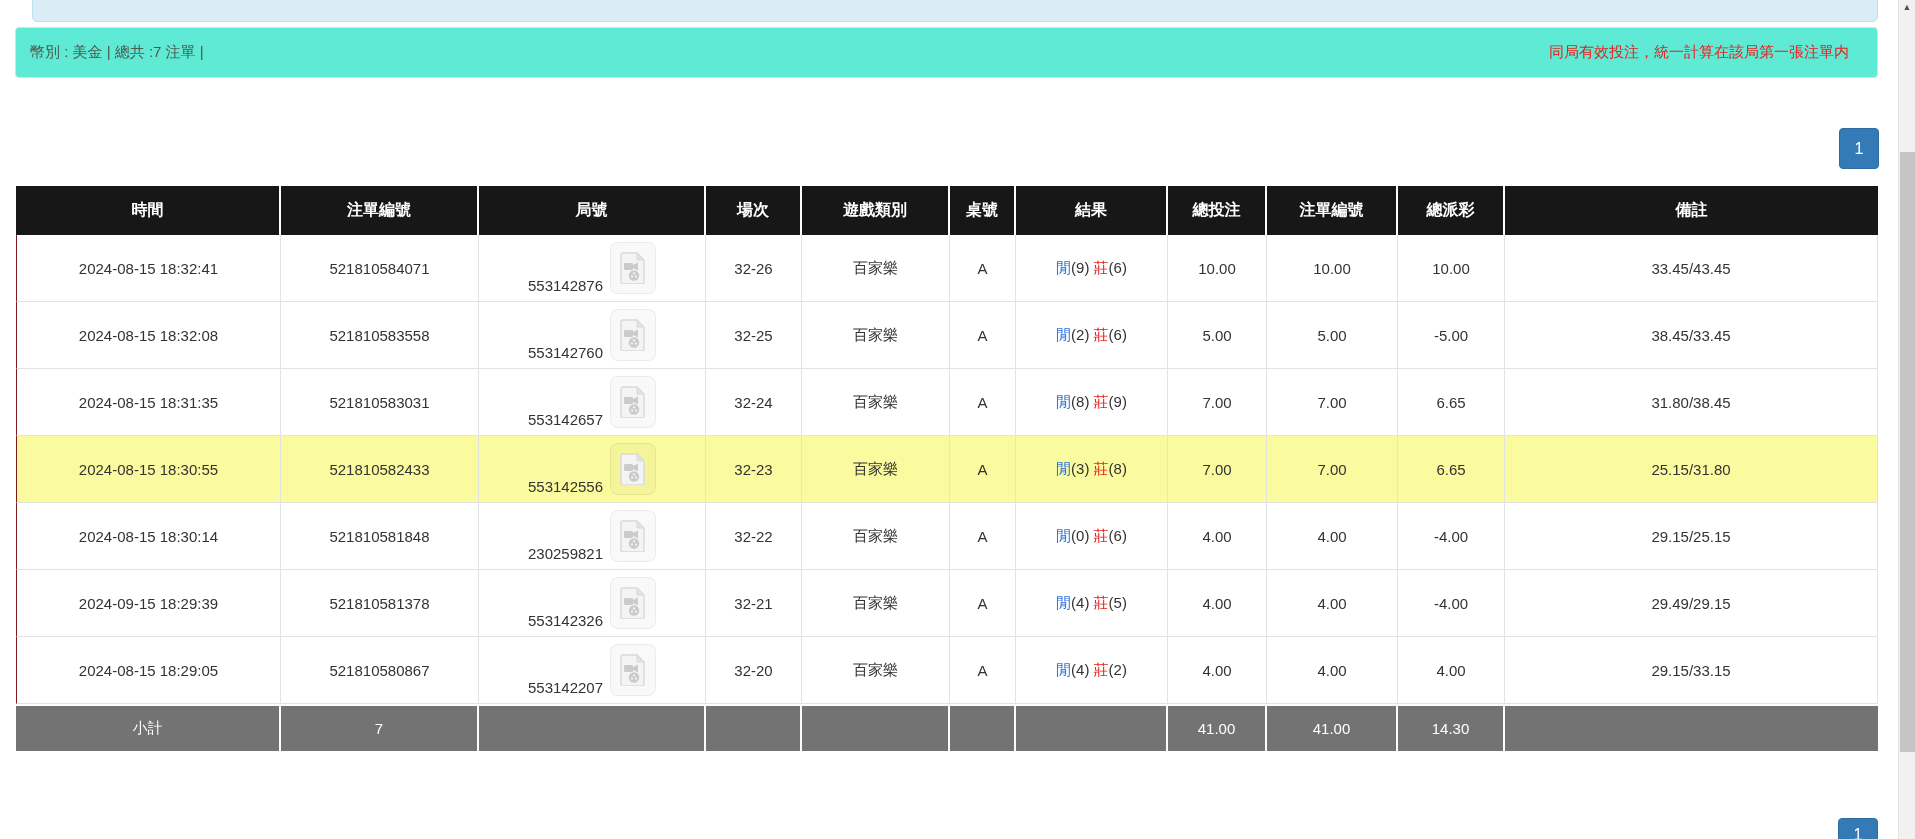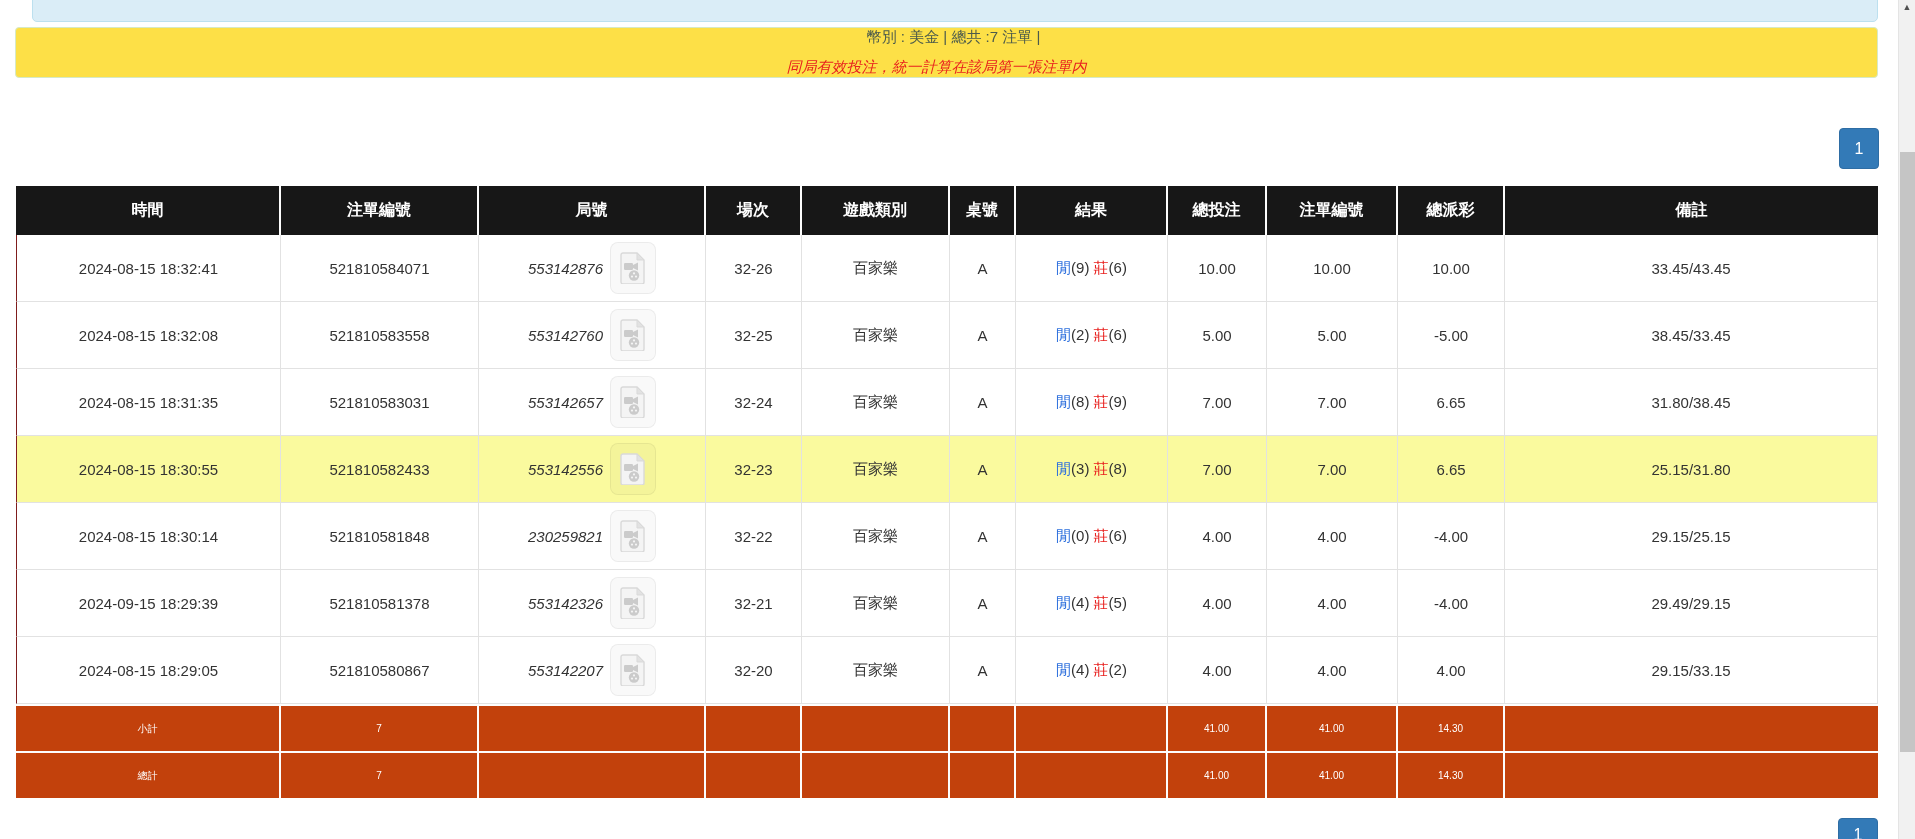--- a/index.html
+++ b/index.html
@@ -18,11 +18,10 @@
   
   .info-bar{
     position:absolute;left:15px;top:27px;width:1863px;height:51px;
-    background:#fde047;border:1px solid #d6e9c6;border-radius:4px;
+    background:#5eead4;border:1px solid #d6e9c6;border-radius:4px;
     box-sizing:border-box;
     display:flex;align-items:center;justify-content:space-between;
     font-size:15px;
-    flex-direction:column;
   }
   .info-bar .left{color:#4c5b4c;padding-left:14px;}
   .info-bar .right{color:#e8201e;padding-right:20px;font-style:italic;}

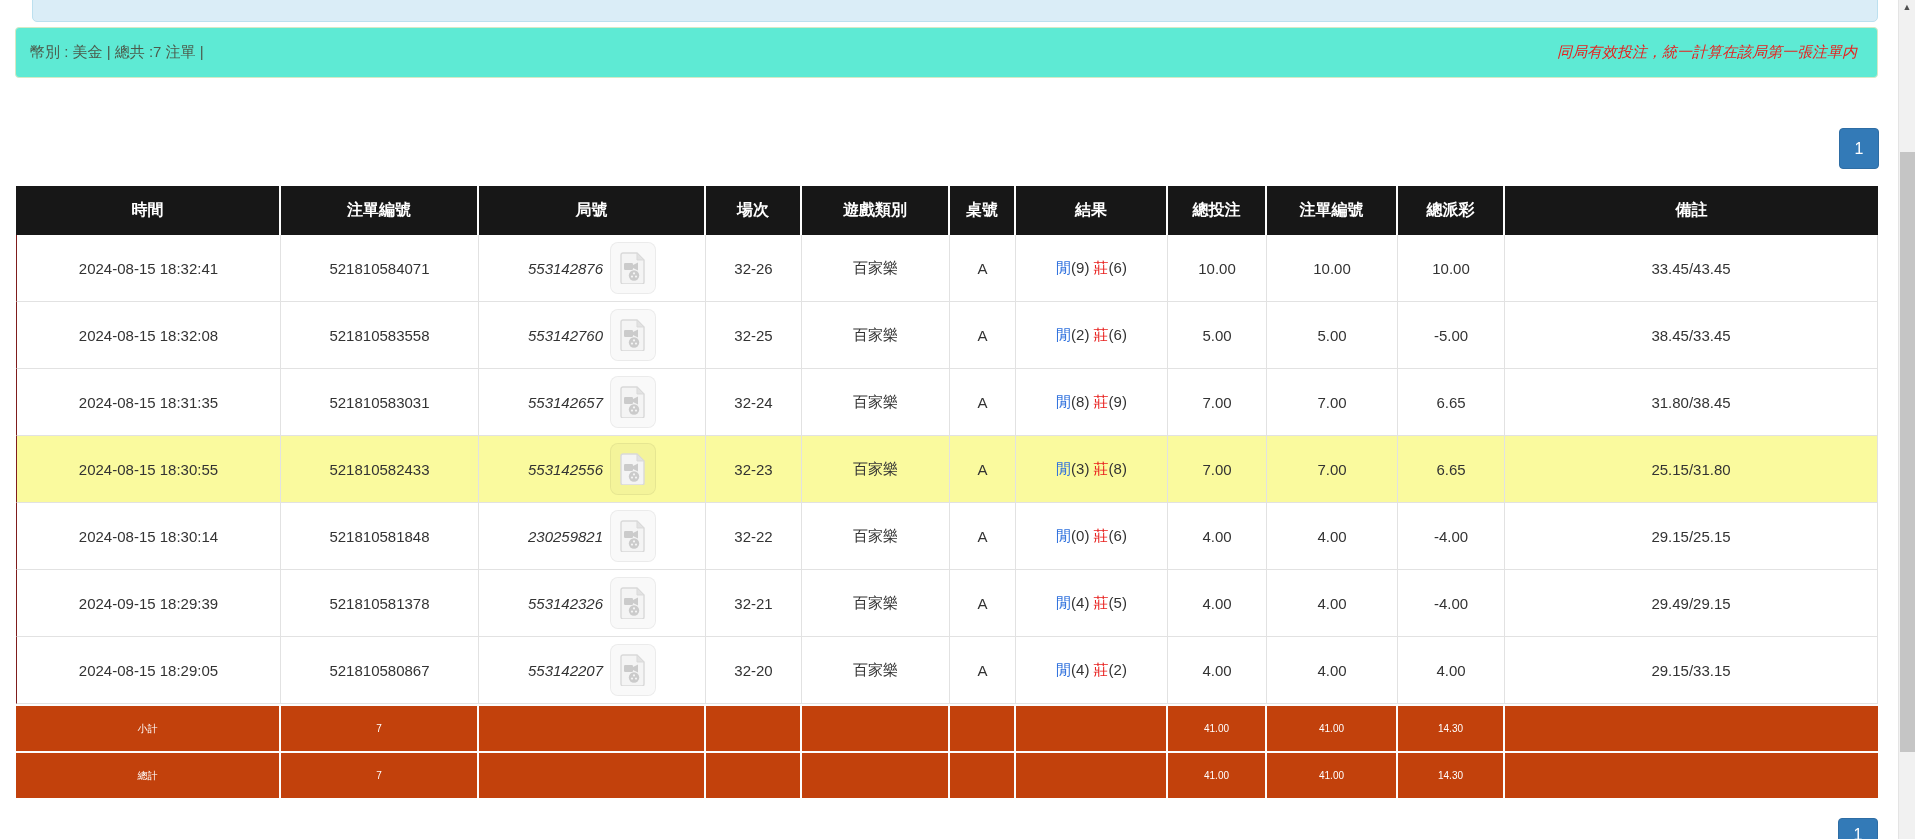--- a/index.html
+++ b/index.html
@@ -24,7 +24,7 @@
     font-size:15px;
   }
   .info-bar .left{color:#4c5b4c;padding-left:14px;}
-  .info-bar .right{color:#e8201e;padding-right:20px;font-style:italic;}
+  .info-bar .right{color:#e8201e;padding-right:28px;}
 
   
   .pager{

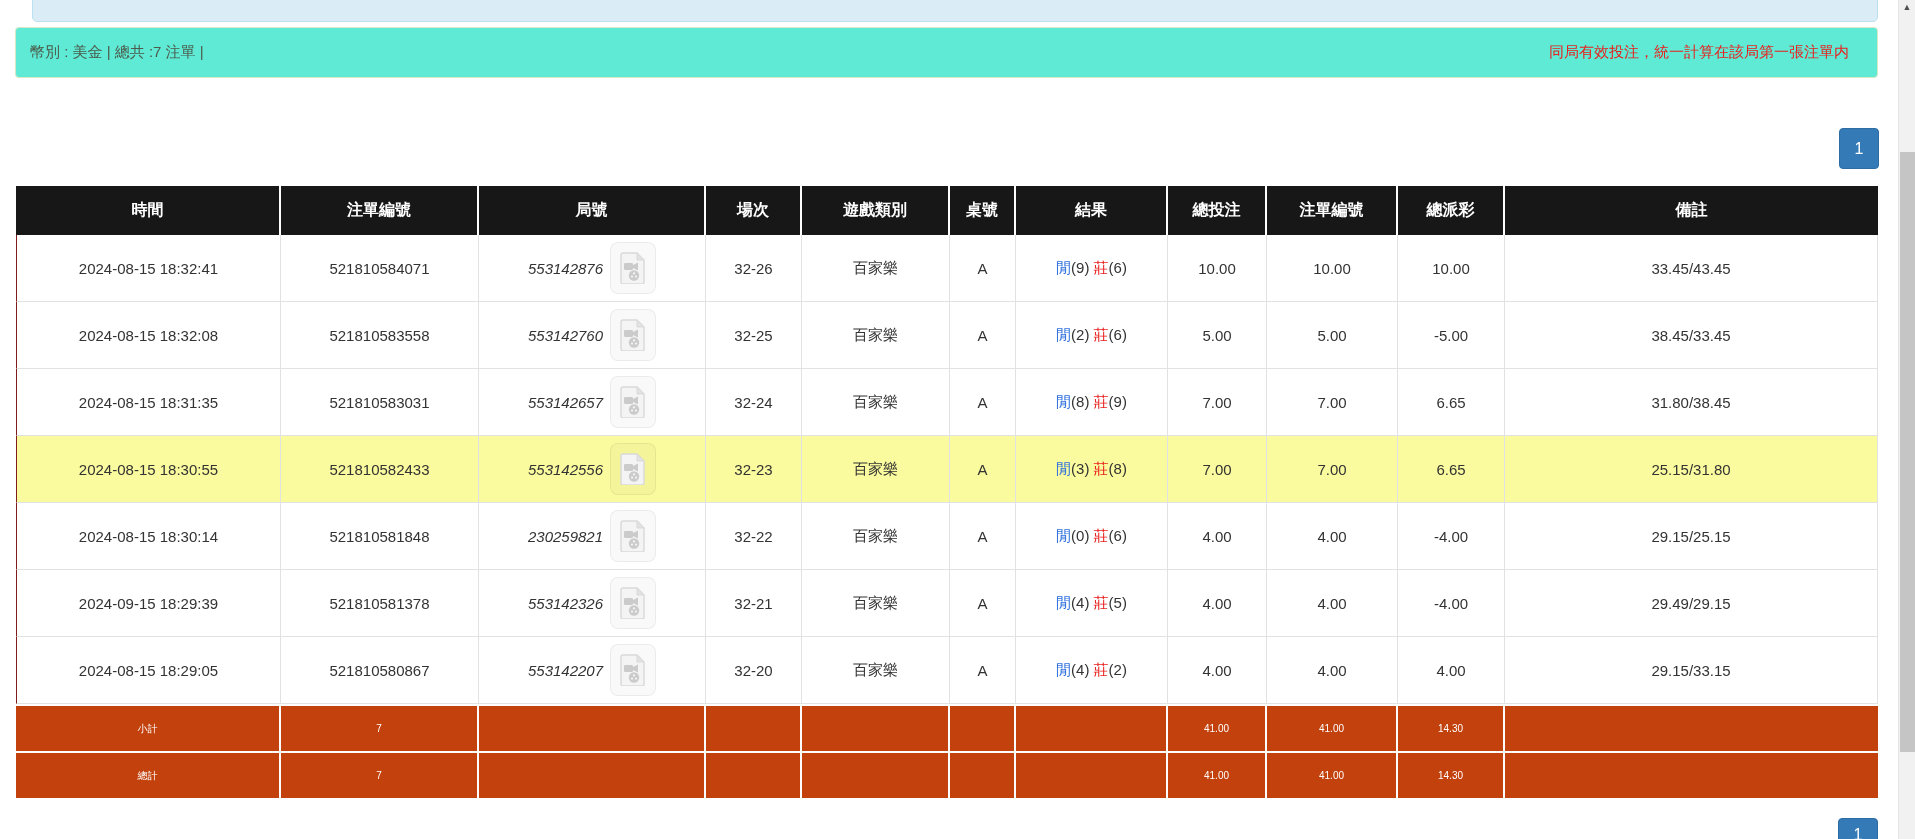--- a/index.html
+++ b/index.html
@@ -66,7 +66,7 @@
   .neg{color:#e8201e;}
 
   
-  .round-wrap{display:flex;align-items:center;justify-content:center;gap:7px;font-style:italic;}
+  .round-wrap{display:flex;align-items:flex-end;justify-content:center;gap:7px;}
   .video-btn{
     width:44px;height:50px;border:1px solid rgba(0,0,0,0.06);
     background:rgba(0,0,0,0.025);border-radius:8px;

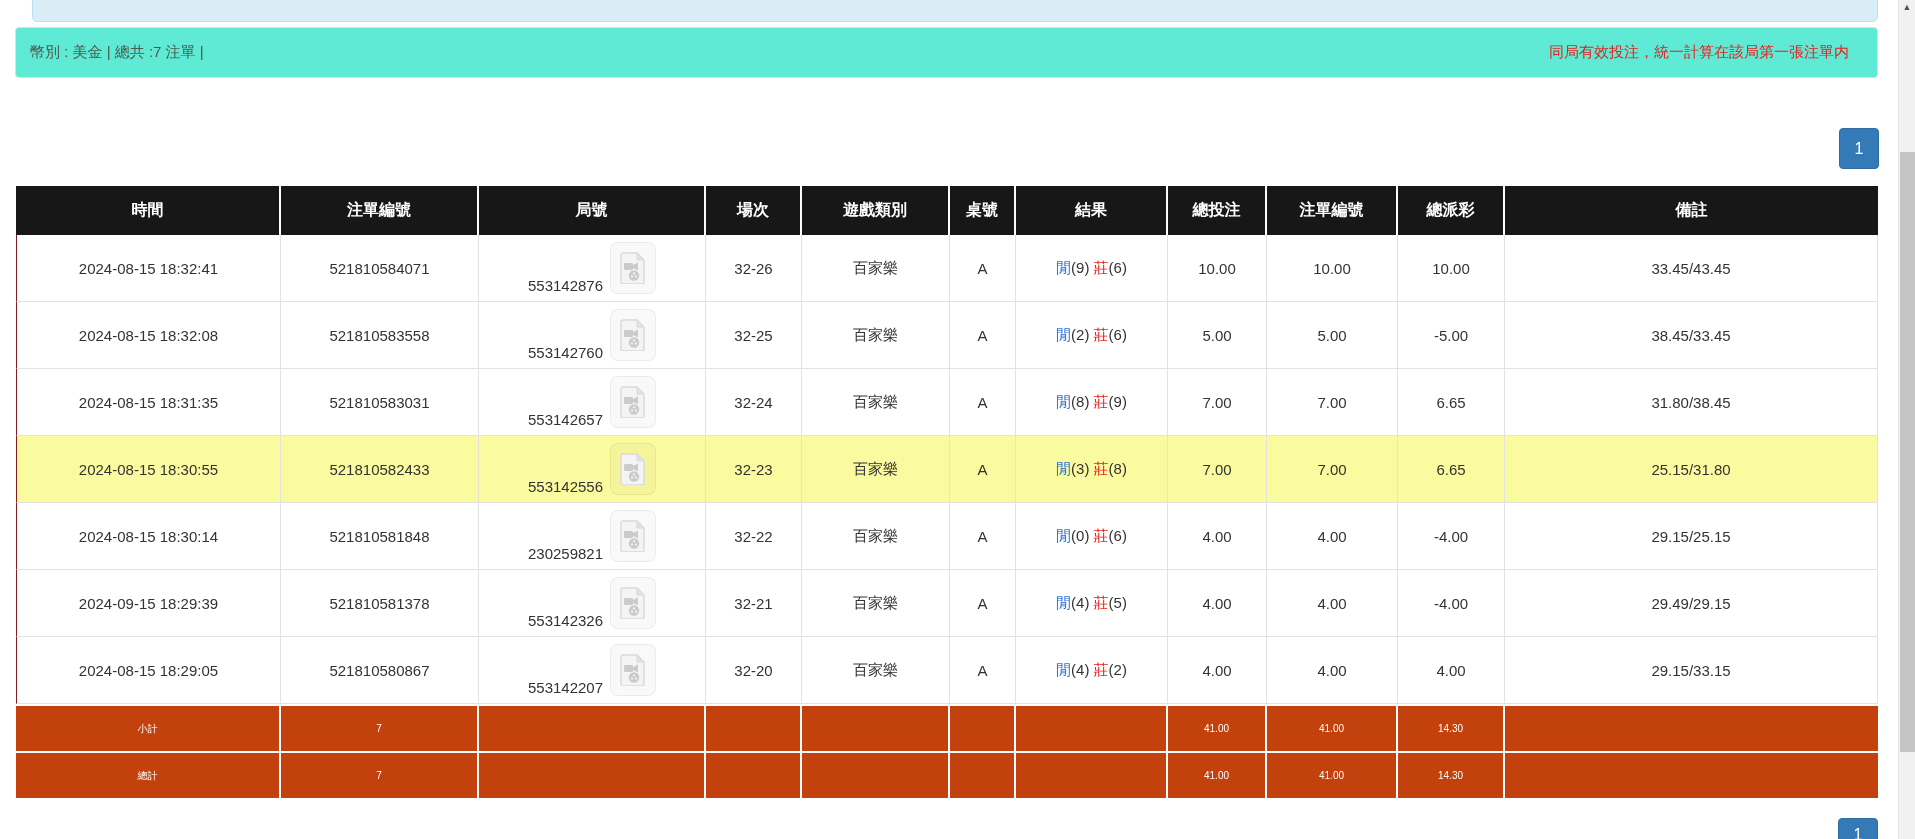--- a/index.html
+++ b/index.html
@@ -56,7 +56,7 @@
   table.bets tbody td:first-child{border-left:1px solid #7f1d1d;}
   table.bets tbody tr.highlight td{background:#fafa9e;}
   table.bets tfoot td{
-    background:#c2410c;color:#ffffff;font-size:10px;height:43px;
+    background:#737373;color:#ffffff;font-size:15px;height:43px;
     text-align:center;border-right:2px solid #fdfdfd;border-top:2px solid #fdfdfd;
   }
   table.bets tfoot td:last-child{border-right:none;}

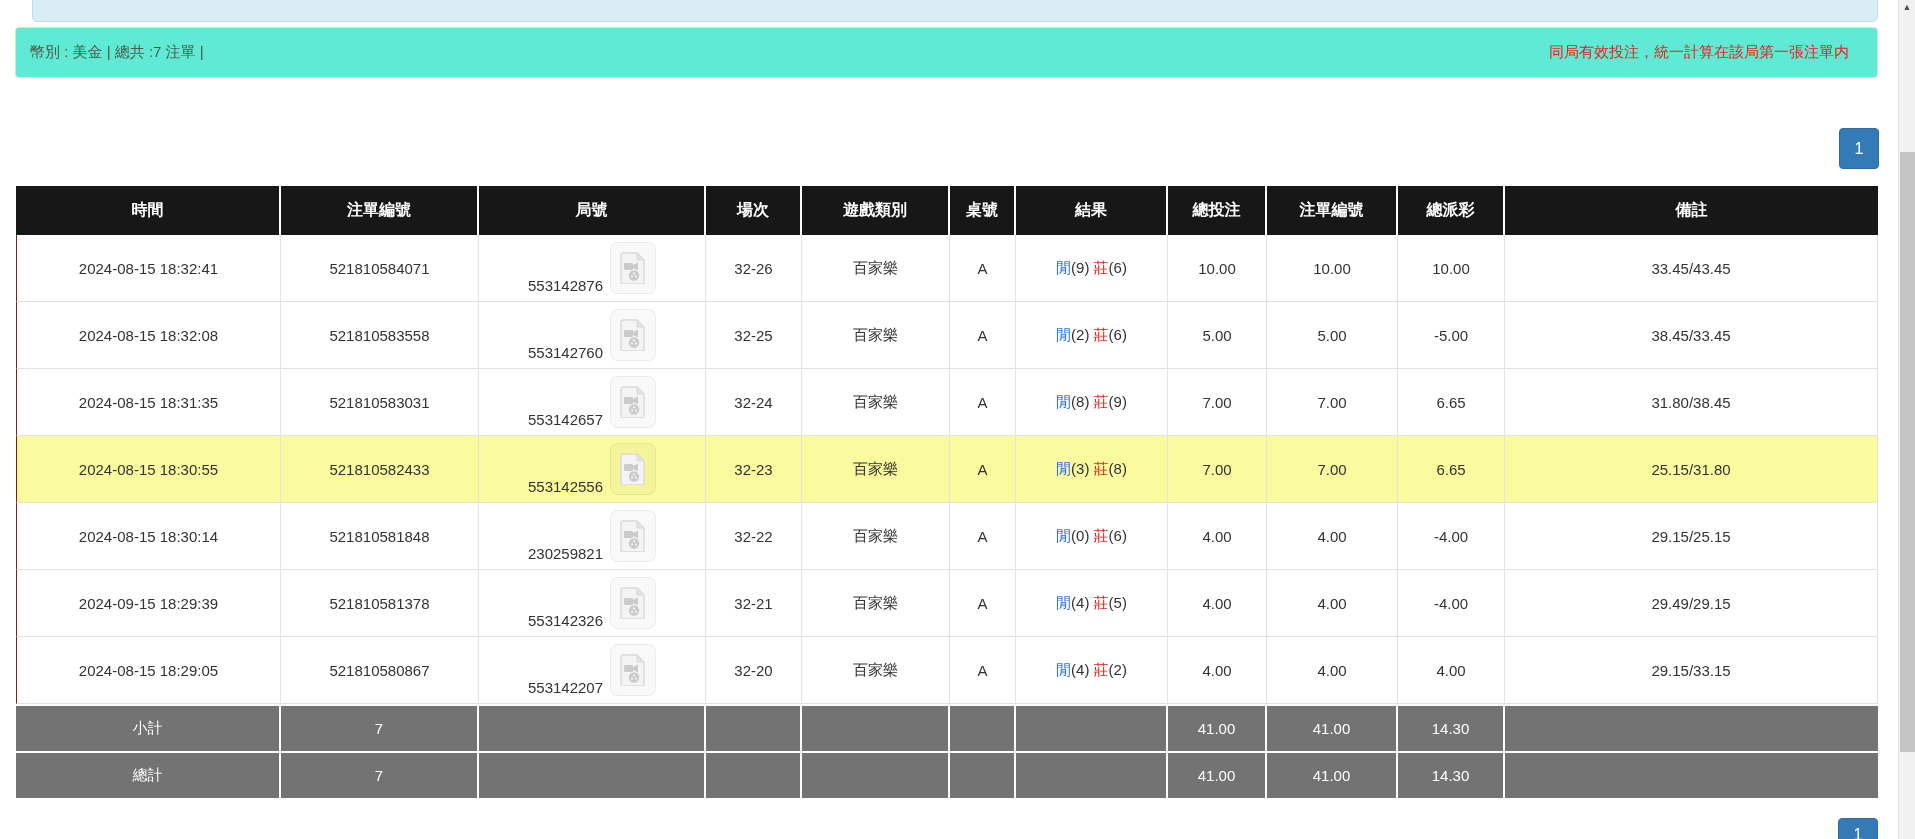--- a/index.html
+++ b/index.html
@@ -369,19 +369,6 @@
     <td>14.30</td>
     <td></td>
   </tr>
-      <tr>
-    <td>總計</td>
-    <td>7</td>
-    <td></td>
-    <td></td>
-    <td></td>
-    <td></td>
-    <td></td>
-    <td>41.00</td>
-    <td>41.00</td>
-    <td>14.30</td>
-    <td></td>
-  </tr>
     </tfoot>
 </table>
 

